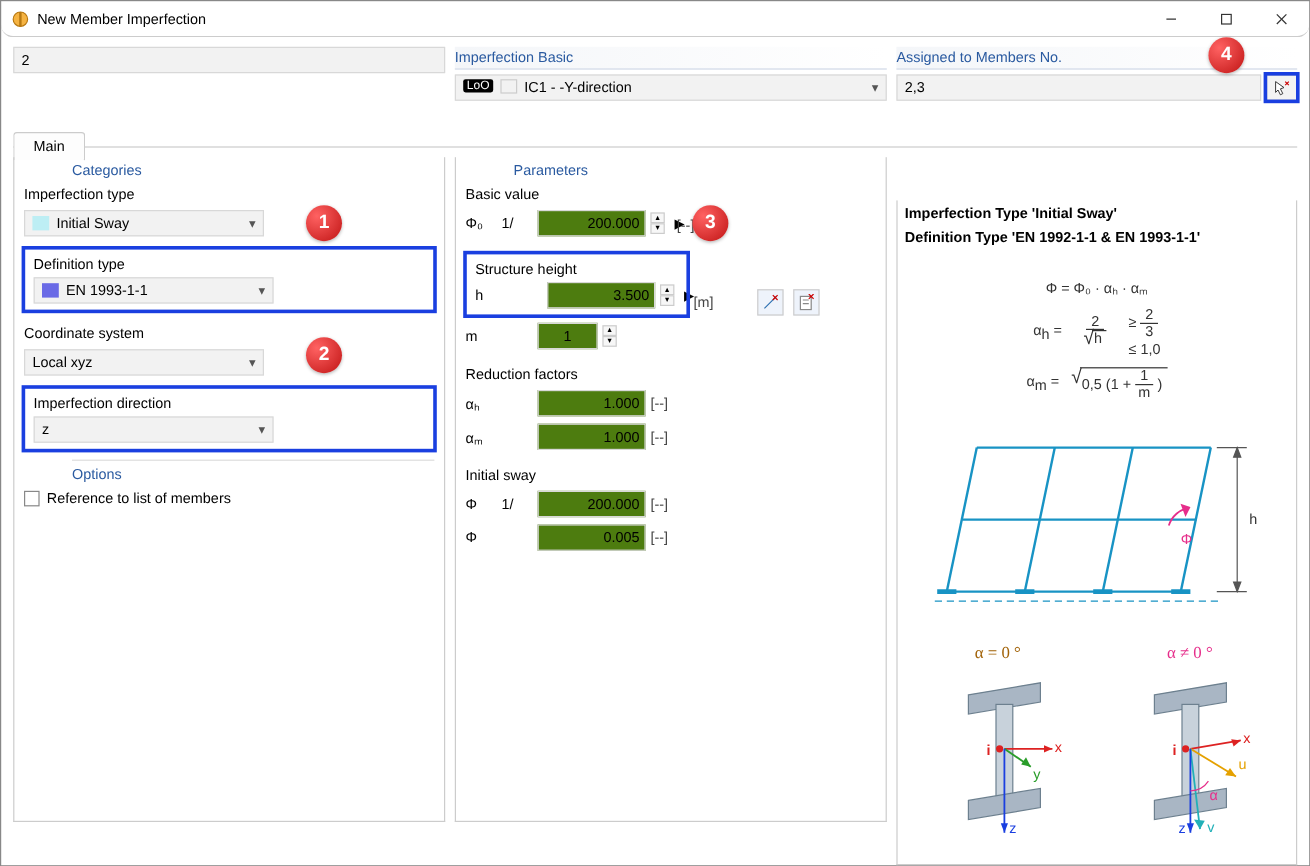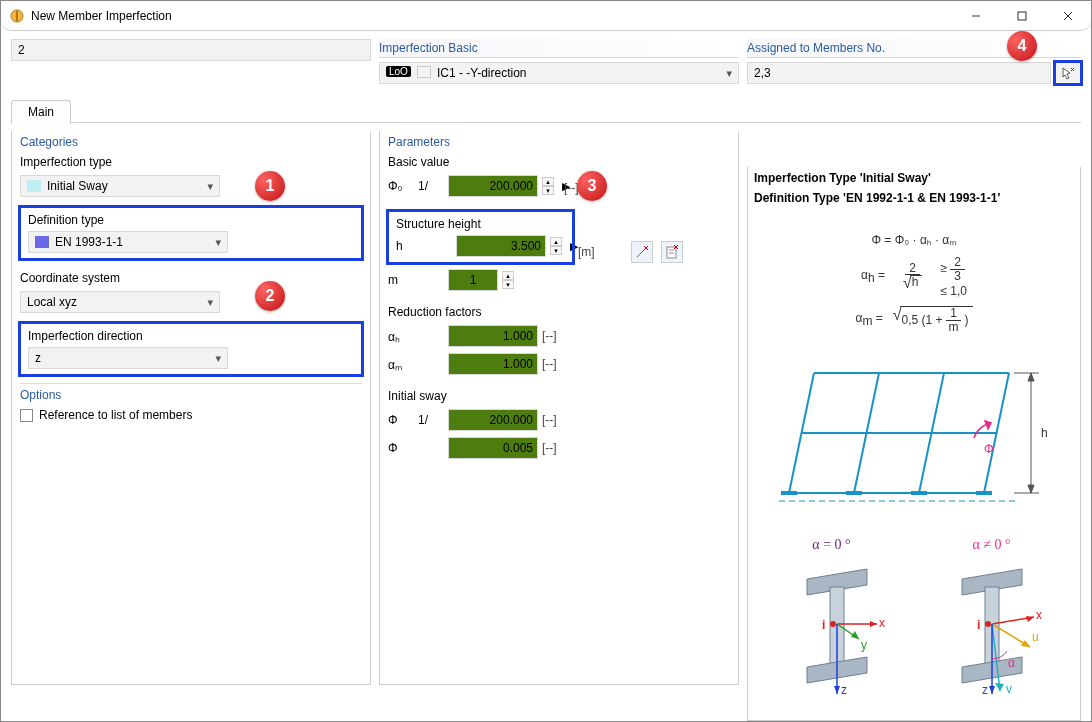--- a/index.html
+++ b/index.html
@@ -17,7 +17,7 @@
   .disp.sel { justify-content: space-between; }
   .caret-down::before { content: "▾"; font-size: 11px; color: #555; }
   .tabstrip { display: flex; border-bottom: 1px solid #ccc; margin-top: 6px; grid-column: 1 / span 3; }
-  .tab { background: #fdfdfd; border: 1px solid #ccc; border-bottom: 1px solid #fff; padding: 4px 16px; border-radius: 3px 3px 0 0; position: relative; top: 2px; }
+  .tab { background: #fdfdfd; border: 1px solid #ccc; border-bottom: 1px solid #fff; padding: 4px 16px; border-radius: 3px 3px 0 0; position: relative; top: 12px; }
   .content { grid-column: 1 / span 3; display: grid; grid-template-columns: 360px 360px 1fr; gap: 8px; flex: 1; }
   .col { border: 1px solid #ccc; border-top: none; padding: 4px 8px; display: flex; flex-direction: column; gap: 6px; height: 554px; overflow: hidden; }
   .grp-title { color: #2a5aa0; }

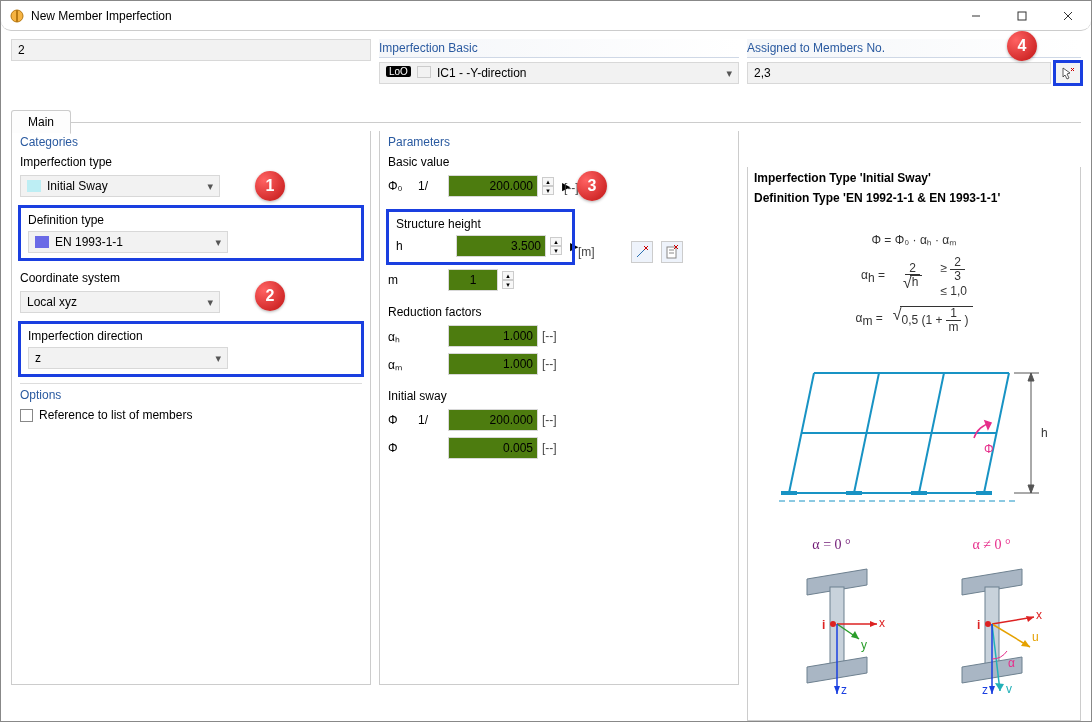--- a/index.html
+++ b/index.html
@@ -20,7 +20,7 @@
   .tab { background: #fdfdfd; border: 1px solid #ccc; border-bottom: 1px solid #fff; padding: 4px 16px; border-radius: 3px 3px 0 0; position: relative; top: 12px; }
   .content { grid-column: 1 / span 3; display: grid; grid-template-columns: 360px 360px 1fr; gap: 8px; flex: 1; }
   .col { border: 1px solid #ccc; border-top: none; padding: 4px 8px; display: flex; flex-direction: column; gap: 6px; height: 554px; overflow: hidden; }
-  .grp-title { color: #2a5aa0; }
+  .grp-title { color: #2a5aa0; margin-left: 40px; }
   .row { display: flex; align-items: center; font-size: 12px; }
   .lbl { flex: 0 0 auto; }
   .cb { width: 13px; height: 13px; border: 1px solid #888; margin-right: 6px; }

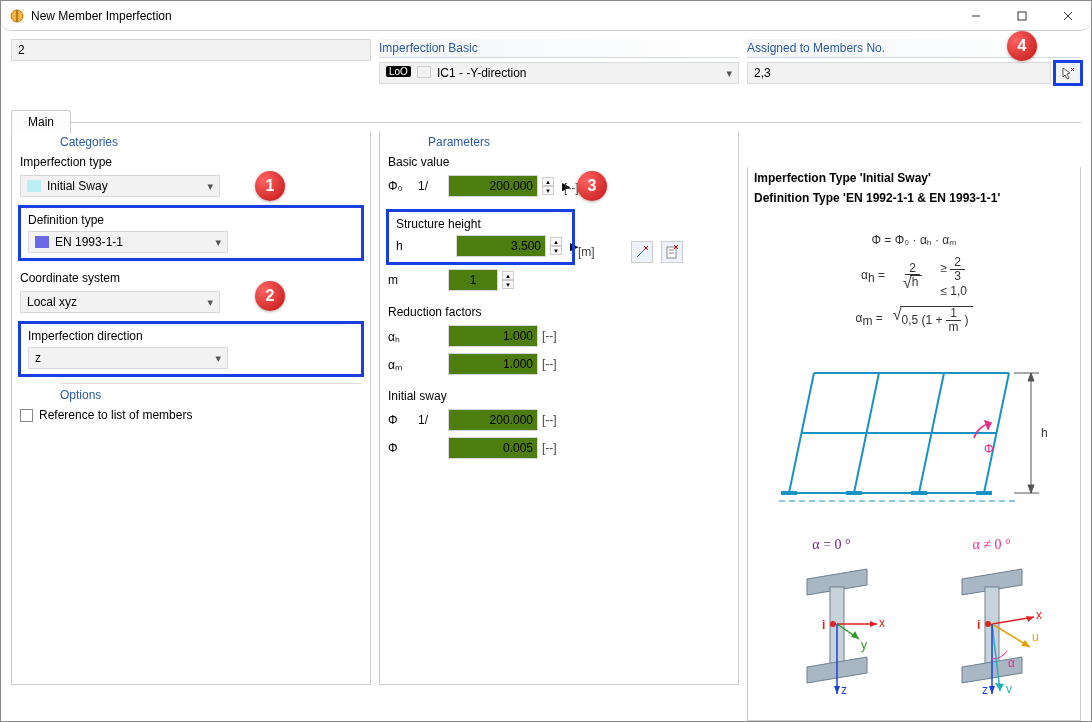--- a/index.html
+++ b/index.html
@@ -318,7 +318,7 @@
 
         <div style="display:flex; justify-content:space-around; margin-top:18px;">
           <div style="text-align:center;">
-            <div style="color:#701a75;font-family:serif;font-size:14px;margin-bottom:6px;">α = 0 °</div>
+            <div style="color:#a16207;font-family:serif;font-size:14px;margin-bottom:6px;">α = 0 °</div>
             <svg width="110" height="140">
                 <g>
                   <polygon points="30,20 90,10 90,26 30,36" fill="#a9b6c4" stroke="#6d808f"></polygon>

